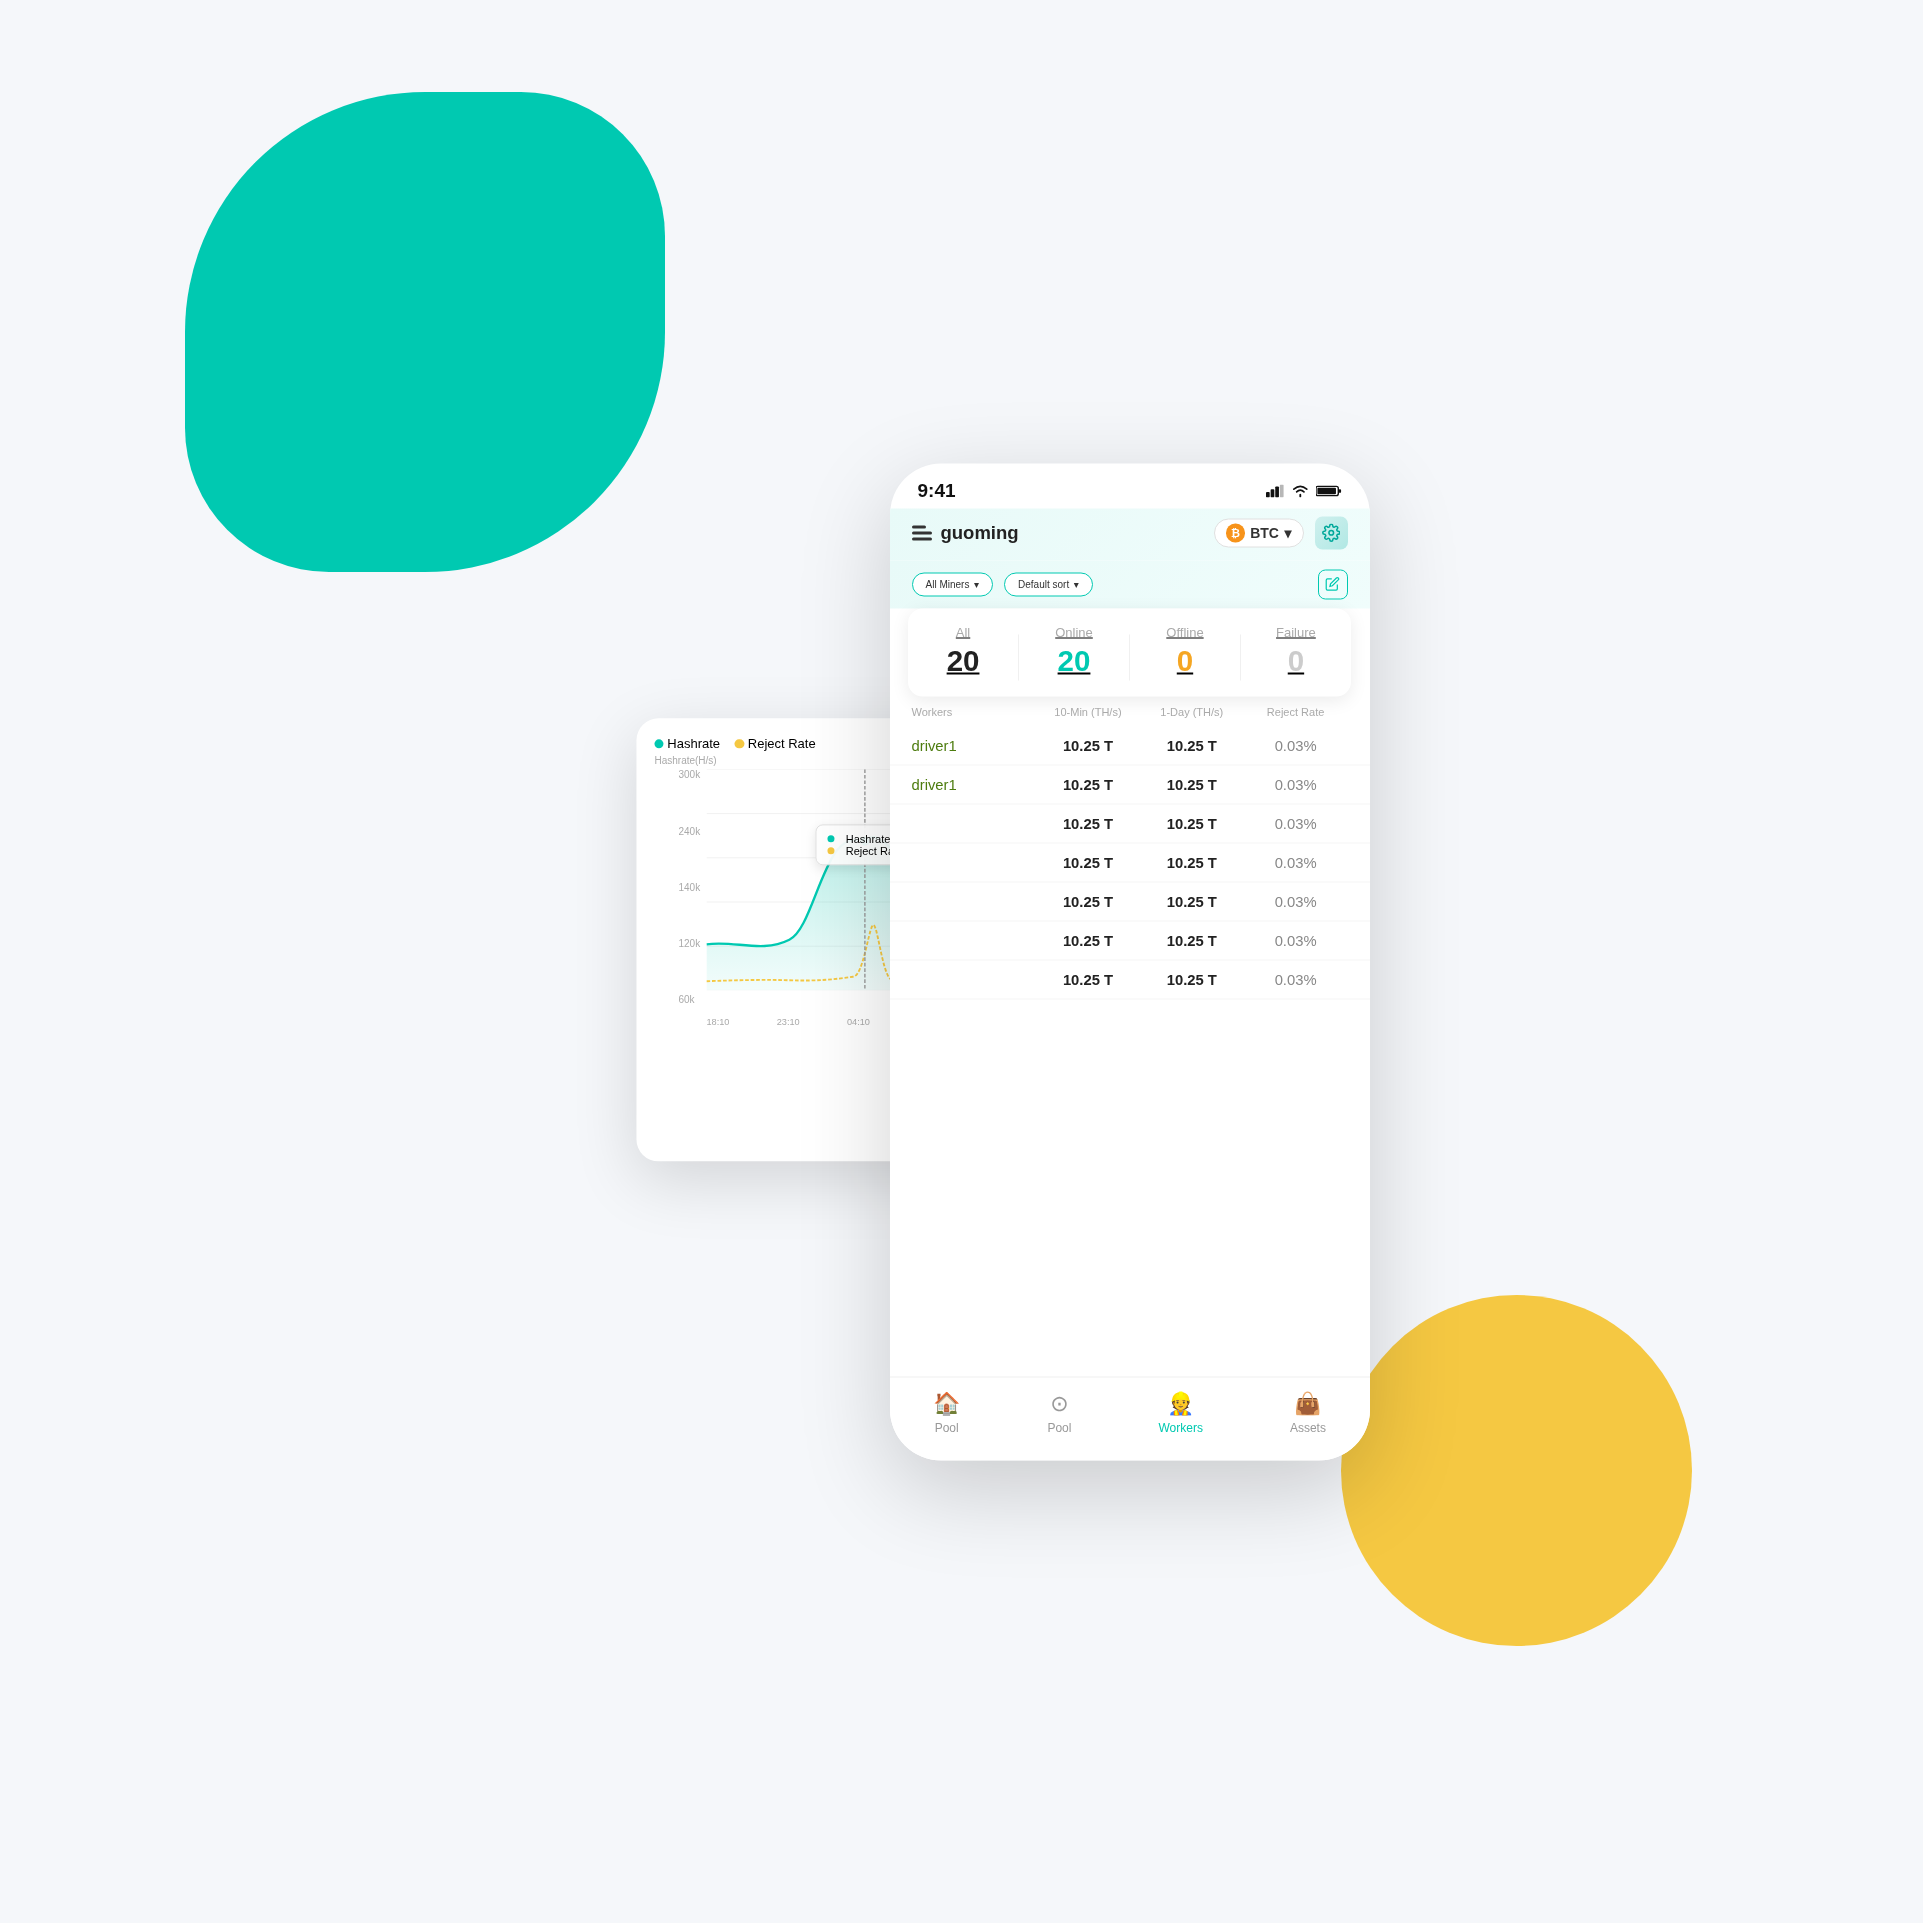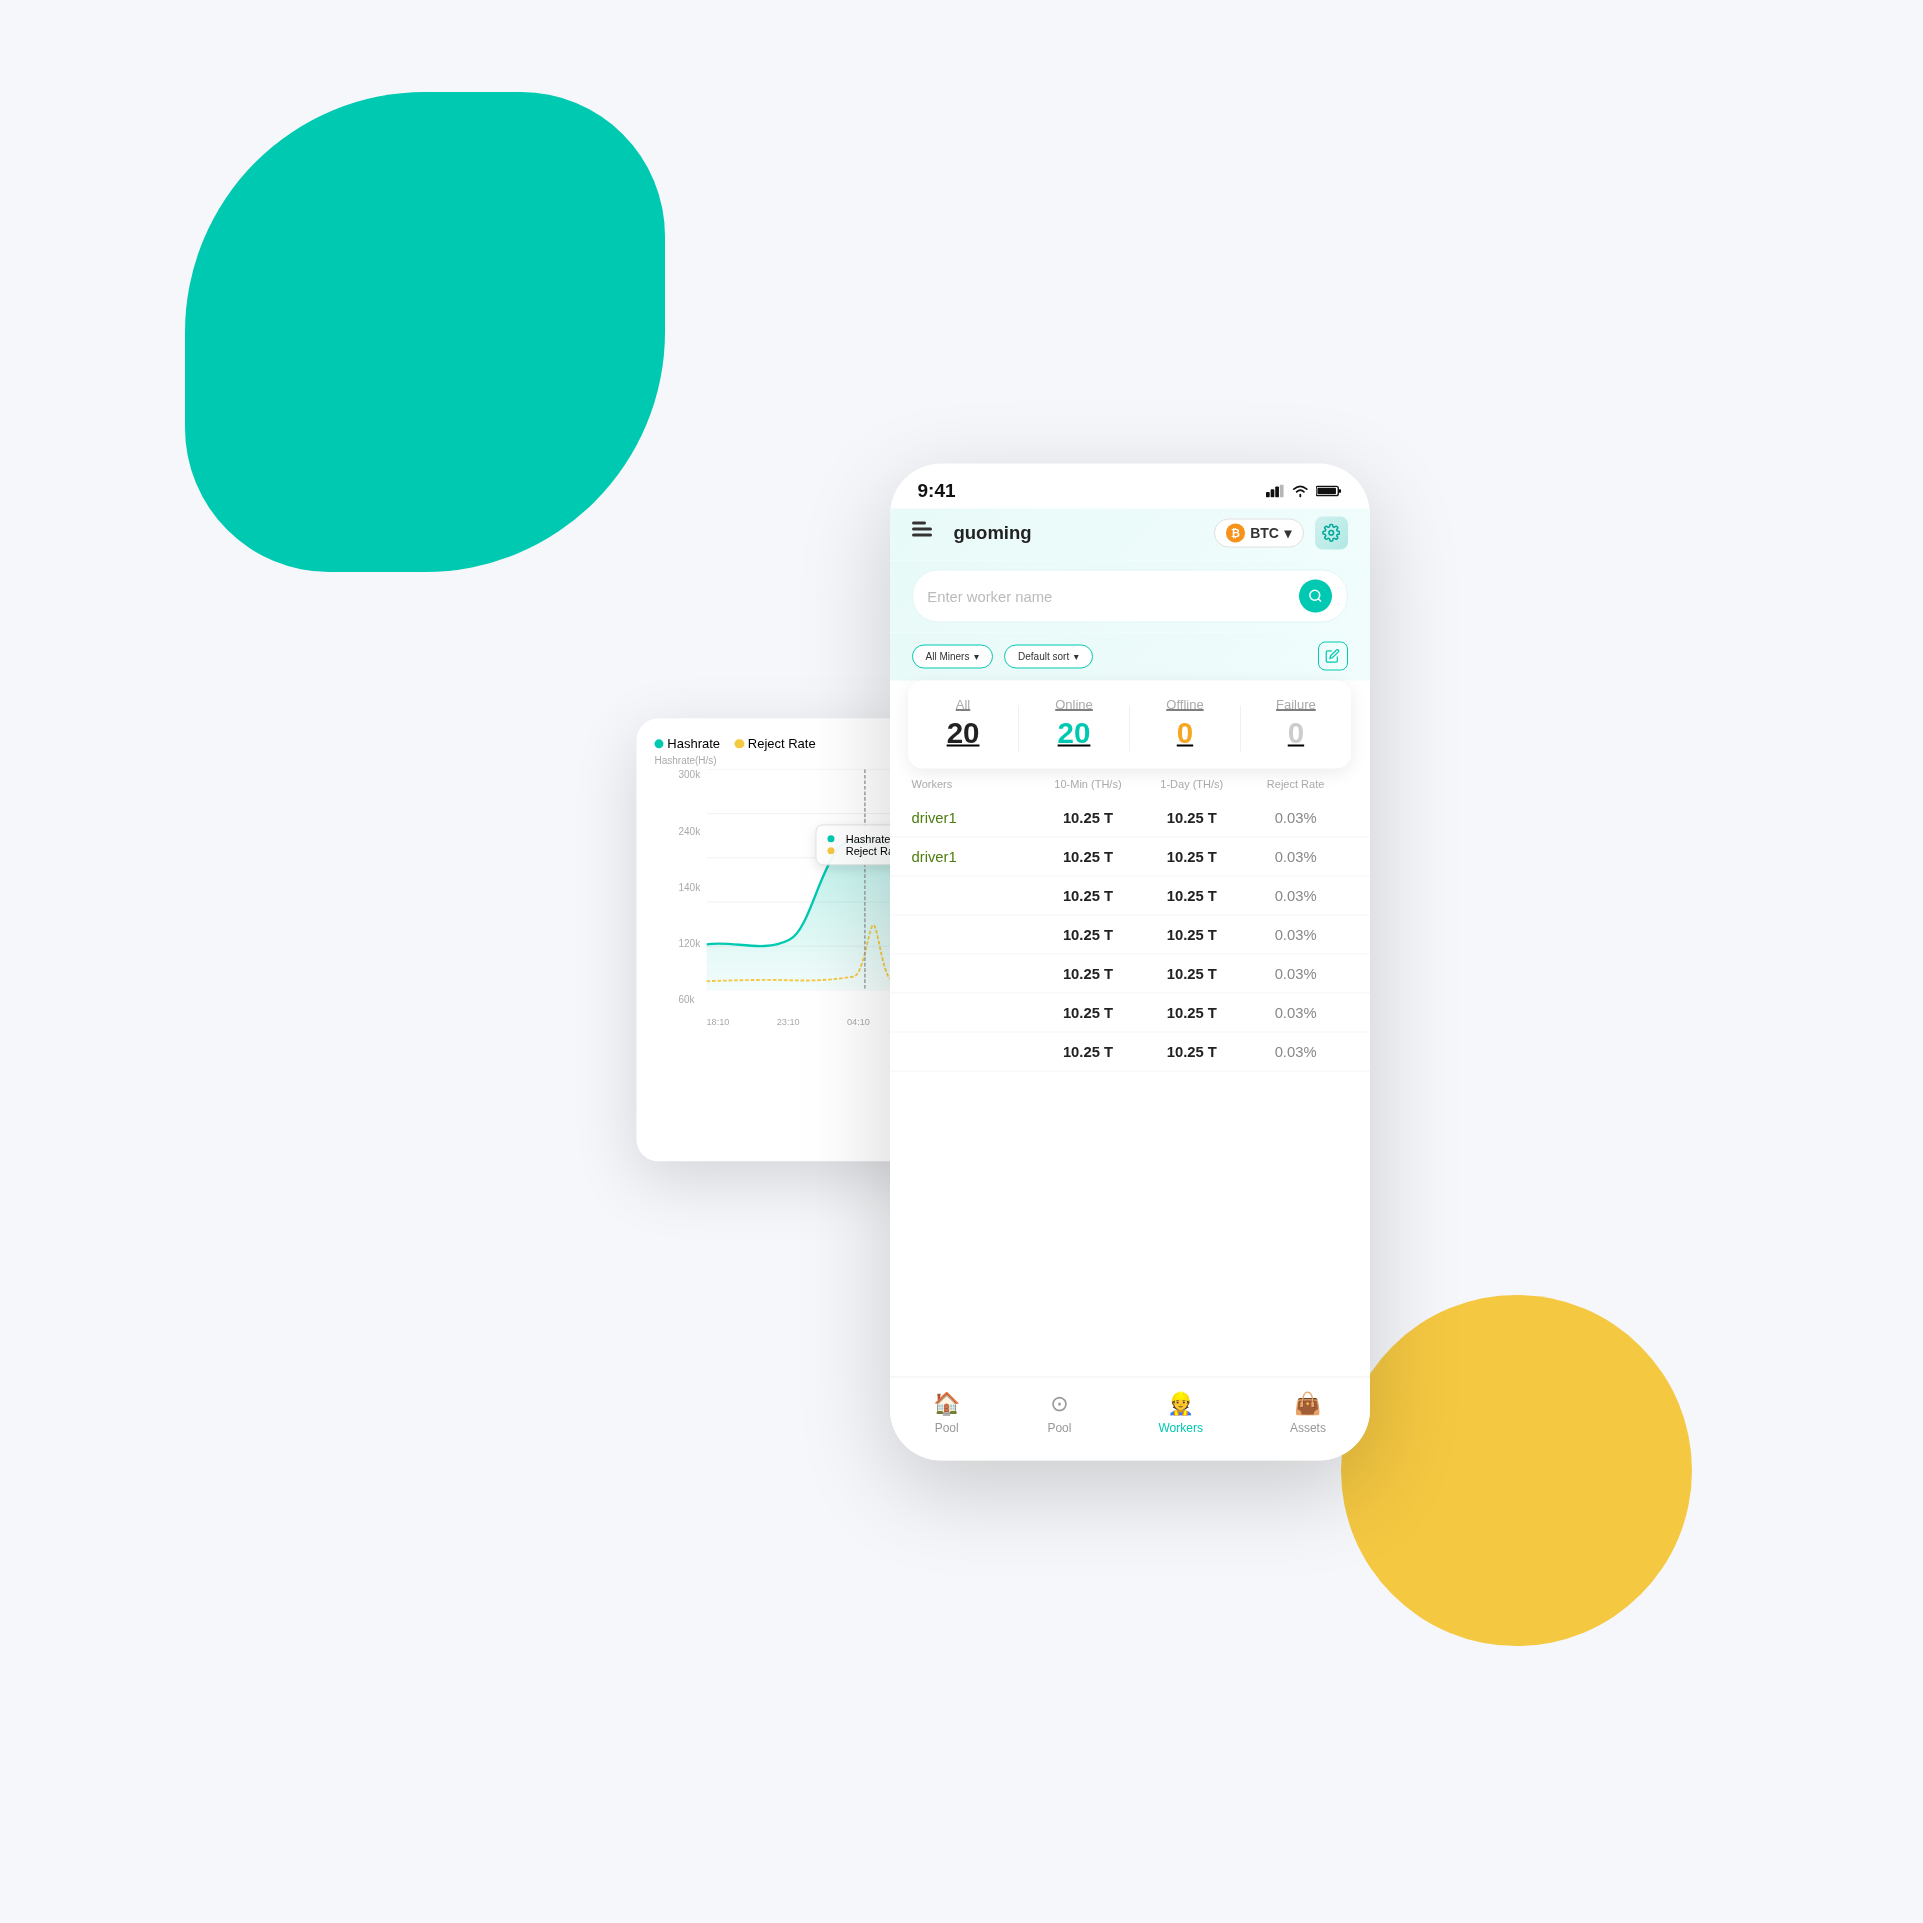--- a/index.html
+++ b/index.html
@@ -79,7 +79,8 @@
     }
     .header-left {
       display: flex;
-      gap: 22px;
+      align-items: center;
+      gap: 9px;
     }
     .hamburger {
       display: flex;

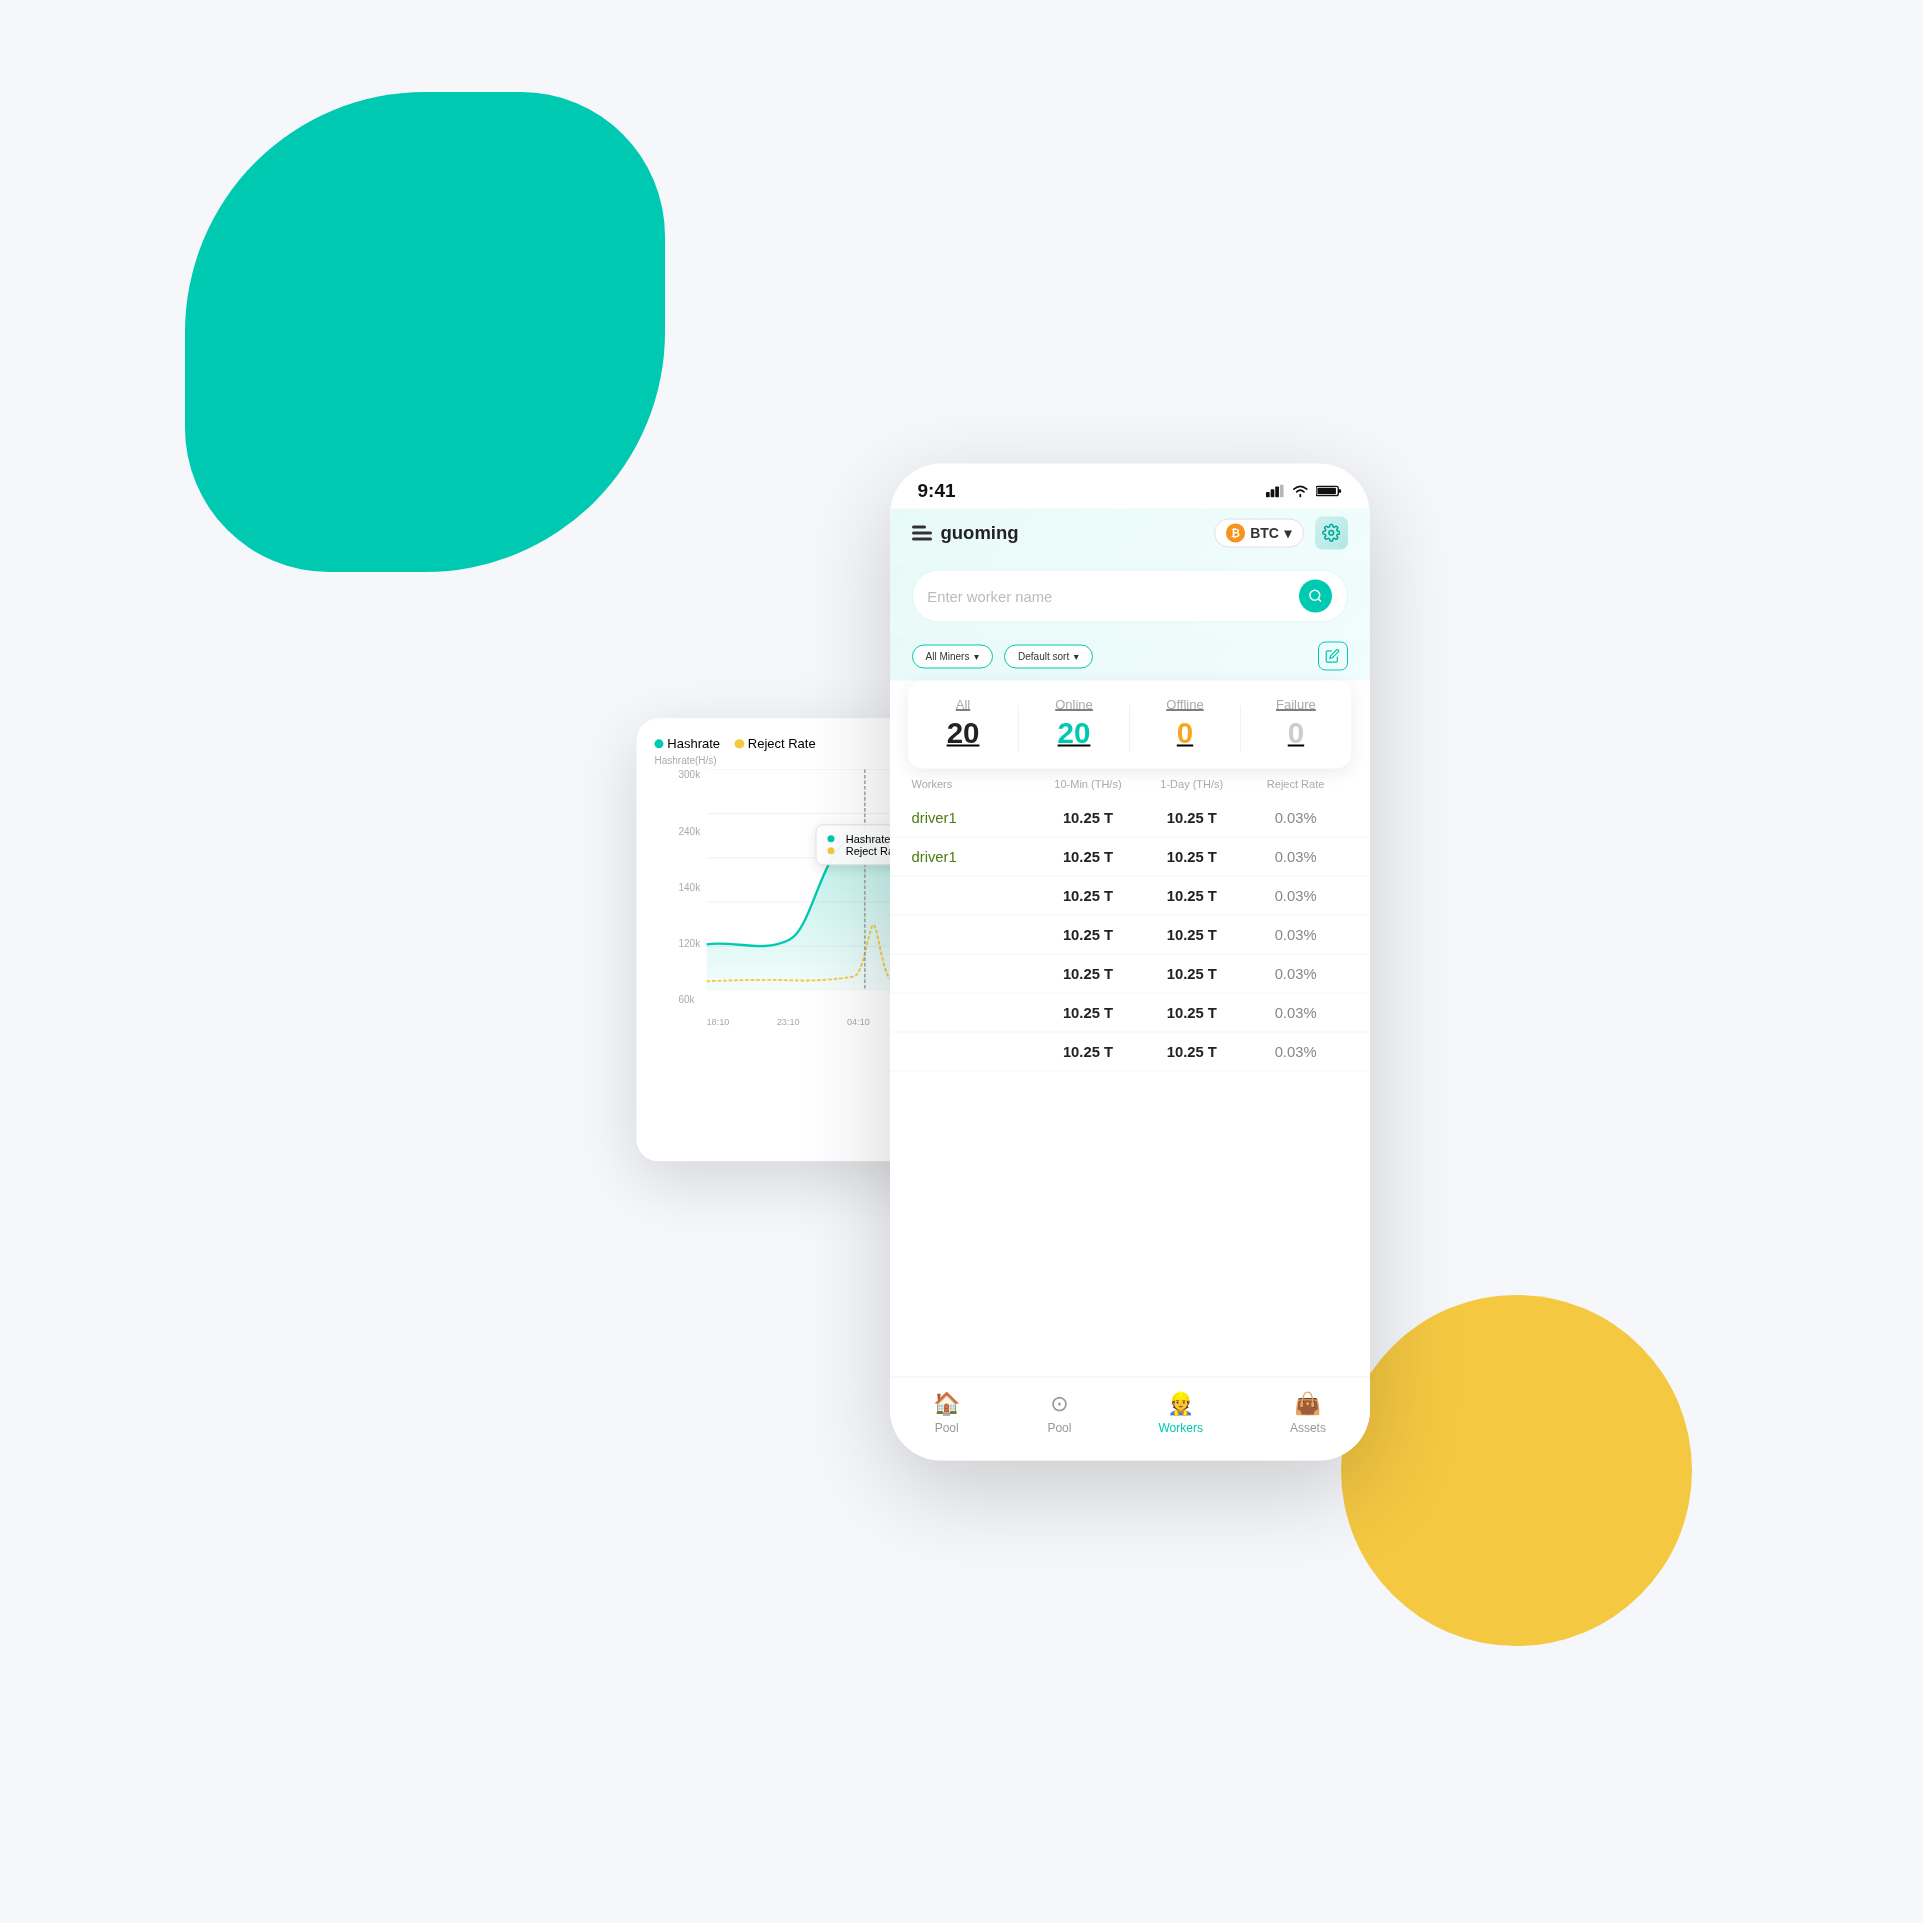--- a/index.html
+++ b/index.html
@@ -529,17 +529,6 @@
     </div>
   </div>
 
-  <div class="search-area">
-    <div class="search-bar">
-      <span class="search-placeholder">Enter worker name</span>
-      <div class="search-btn">
-        <svg width="14.8" height="14.8" viewBox="0 0 24 24" fill="none" stroke="white" stroke-width="2.5">
-          <circle cx="11" cy="11" r="8"></circle>
-          <path d="M21 21l-4.35-4.35"></path>
-        </svg>
-      </div>
-    </div>
-  </div>
 
   <div class="filter-row">
     <div class="filter-pill">

